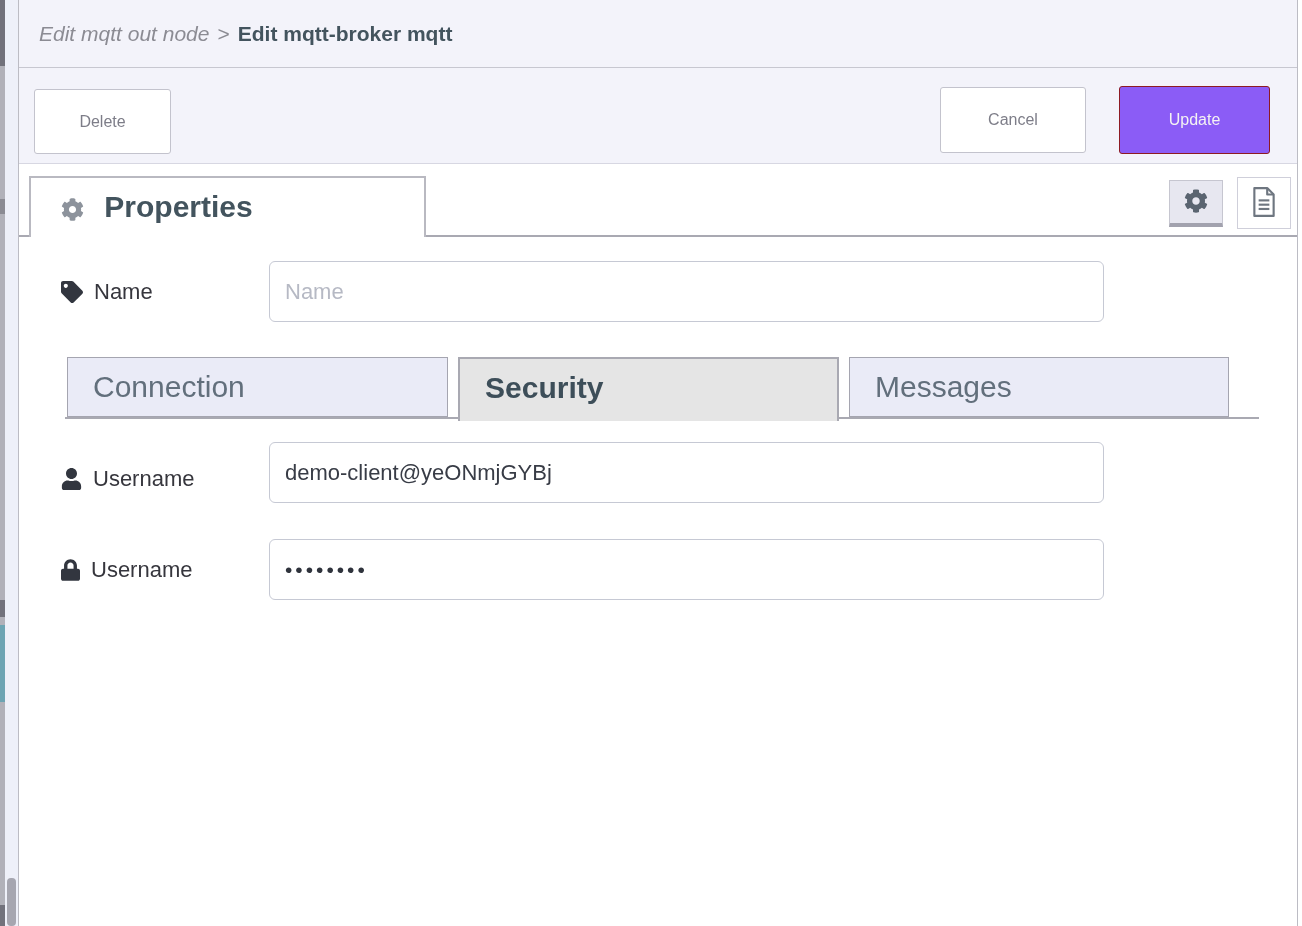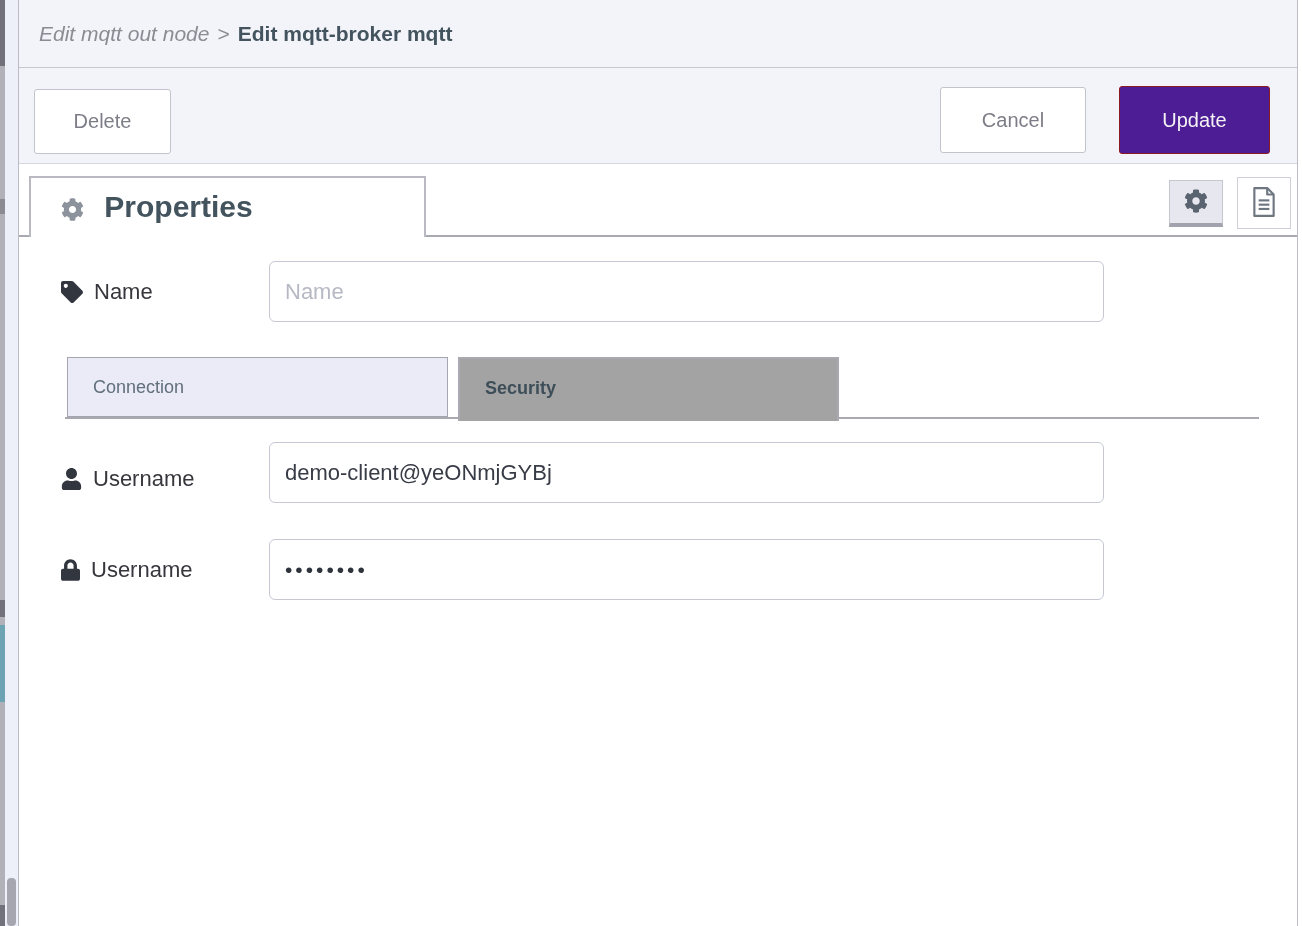--- a/index.html
+++ b/index.html
@@ -29,7 +29,7 @@
 
   .button-bar { position:absolute; left:0; top:68px; width:100%; height:96px; background:#f3f3fa;
     border-bottom:1px solid #d7d7e2; }
-  .btn { position:absolute; font-size:20px; border-radius:3px; cursor:pointer;
+  .btn { position:absolute; font-size:16px; border-radius:3px; cursor:pointer;
     font-family:"Liberation Sans","DejaVu Sans",sans-serif; }
   .btn.secondary { background:#fff; border:1px solid #c3c3cd; color:#7d7d88; }
   .btn.delete { left:15px; top:21px; width:137px; height:65px; }

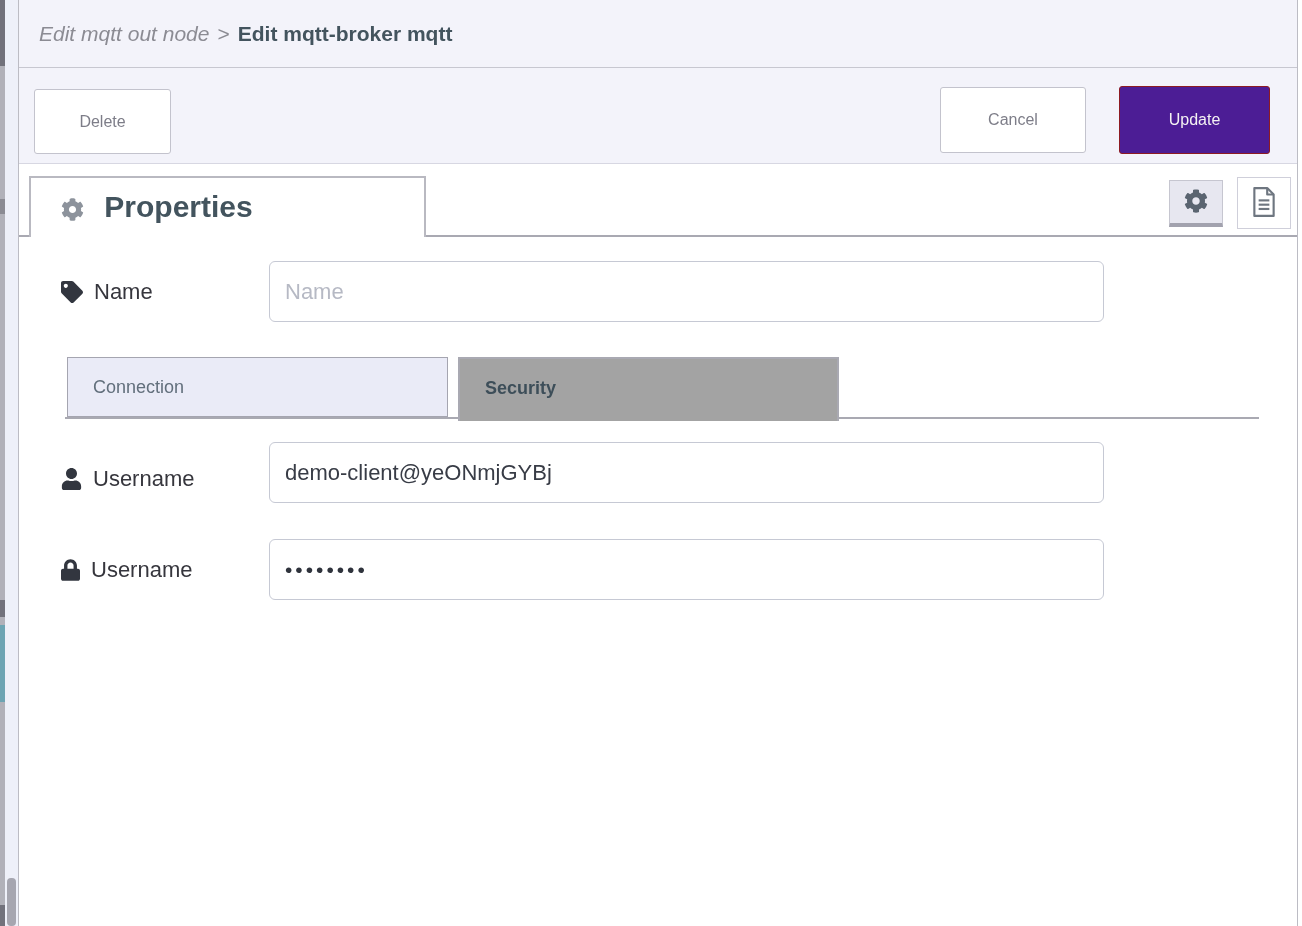--- a/index.html
+++ b/index.html
@@ -34,7 +34,7 @@
   .btn.secondary { background:#fff; border:1px solid #c3c3cd; color:#7d7d88; }
   .btn.delete { left:15px; top:21px; width:137px; height:65px; }
   .btn.cancel { left:921px; top:19px; width:146px; height:66px; }
-  .btn.update { left:1100px; top:18px; width:151px; height:68px; background:#4c1d95; border:1px solid #8d1a23; color:#f4f2f3; }
+  .btn.update { left:1100px; top:18px; width:151px; height:68px; background:#8b5cf6; border:1px solid #8d1a23; color:#f4f2f3; }
 
   .tabbar { position:absolute; left:0; top:164px; width:100%; height:73px; background:#fff; }
   .tabbar-underline { position:absolute; left:0; bottom:0; width:100%; height:2px; background:#a9a9b2; }

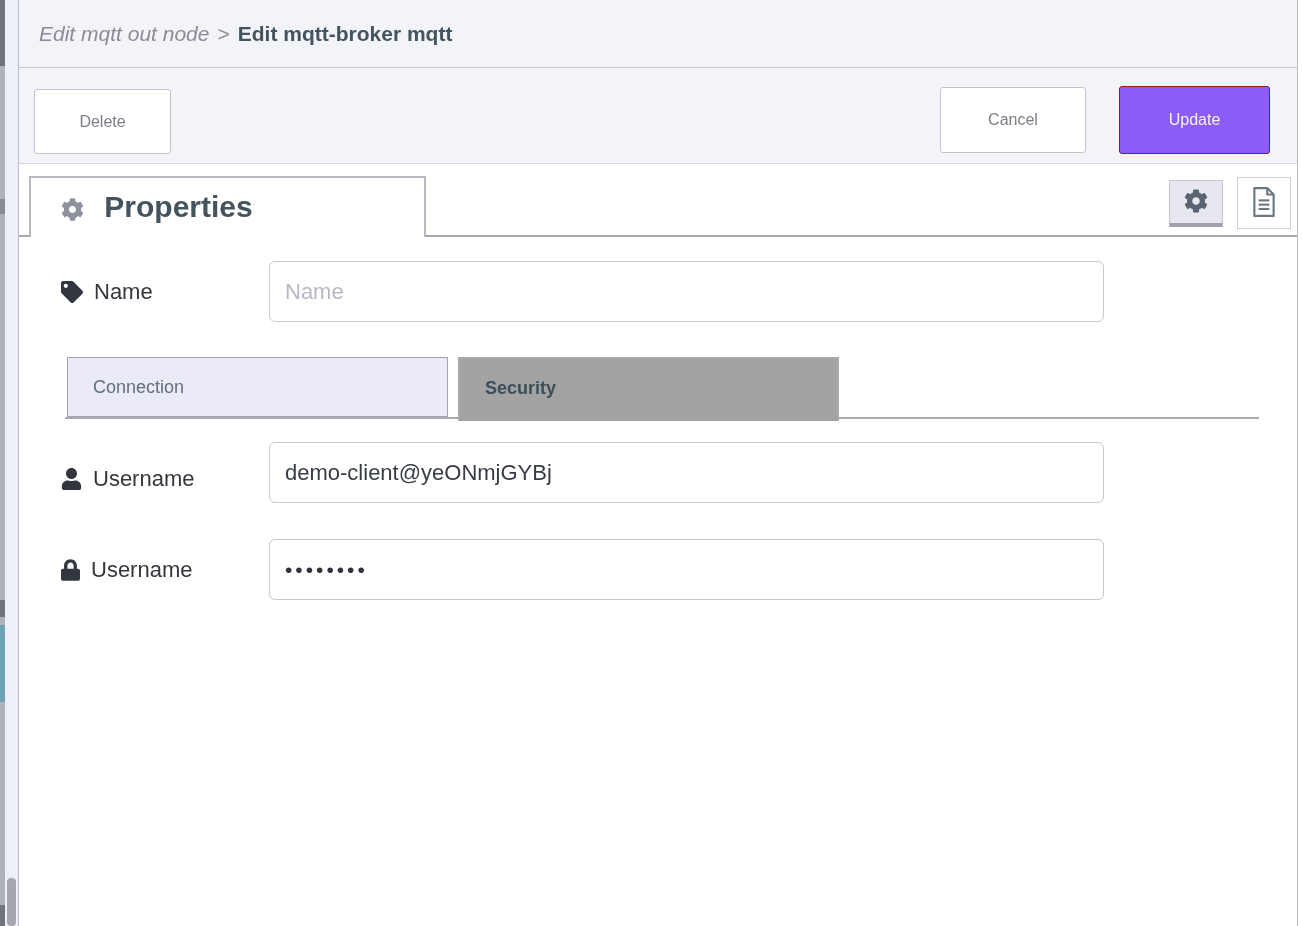--- a/index.html
+++ b/index.html
@@ -62,7 +62,7 @@
 
   .subtabs { position:absolute; left:0; top:120px; width:100%; height:66px; }
   .subtab { position:absolute; top:0; height:60px; background:#eaebf7; border:1px solid #a5a5b0;
-    line-height:58px; padding-left:25px; font-size:18px; color:#626f7c; cursor:pointer; }
+    line-height:58px; padding-left:25px; font-size:30px; color:#626f7c; cursor:pointer; }
   .subtab.t0 { left:48px; width:381px; }
   .subtab.t1 { left:439px; width:381px; }
   .subtab.t2 { left:830px; width:380px; }

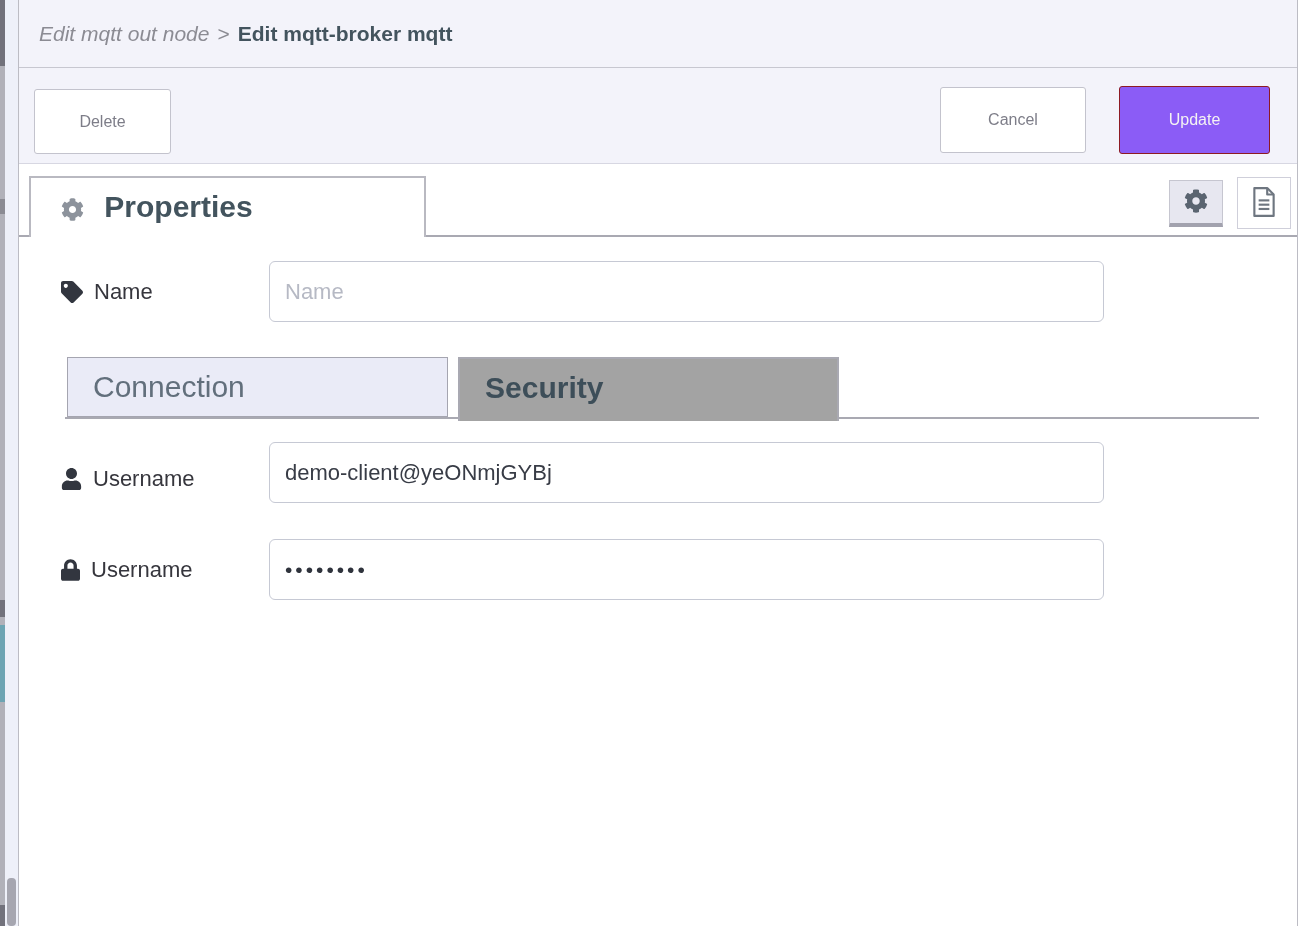--- a/index.html
+++ b/index.html
@@ -66,7 +66,7 @@
   .subtab.t0 { left:48px; width:381px; }
   .subtab.t1 { left:439px; width:381px; }
   .subtab.t2 { left:830px; width:380px; }
-  .subtab.active { background:#a3a3a3; border:2px solid #a9a9b2; border-bottom:none; height:64px;
+  .subtab.active { background:#e5e5e5; border:2px solid #a9a9b2; border-bottom:none; height:64px;
     z-index:2; font-weight:bold; color:#3d4e59; }
   .subtab-underline { position:absolute; left:46px; top:60px; width:1194px; height:2px; background:#a9a9b2; } 
 </style>

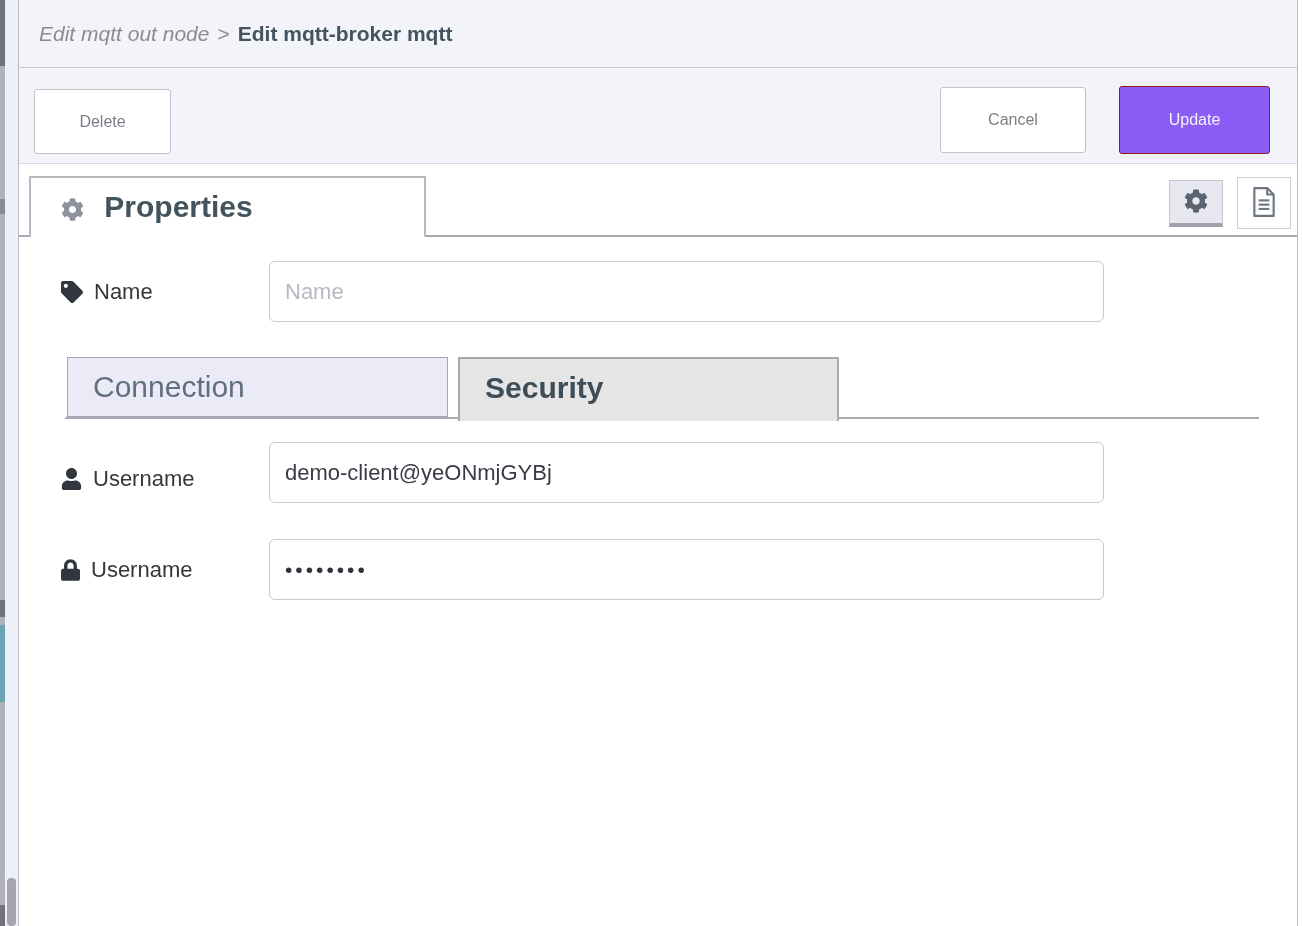--- a/index.html
+++ b/index.html
@@ -145,6 +145,7 @@
       <div class="subtabs">
         <div class="subtab t0">Connection</div>
         <div class="subtab t1 active">Security</div>
+        <div class="subtab t2">Messages</div>
         <div class="subtab-underline"></div>
       </div>
 

